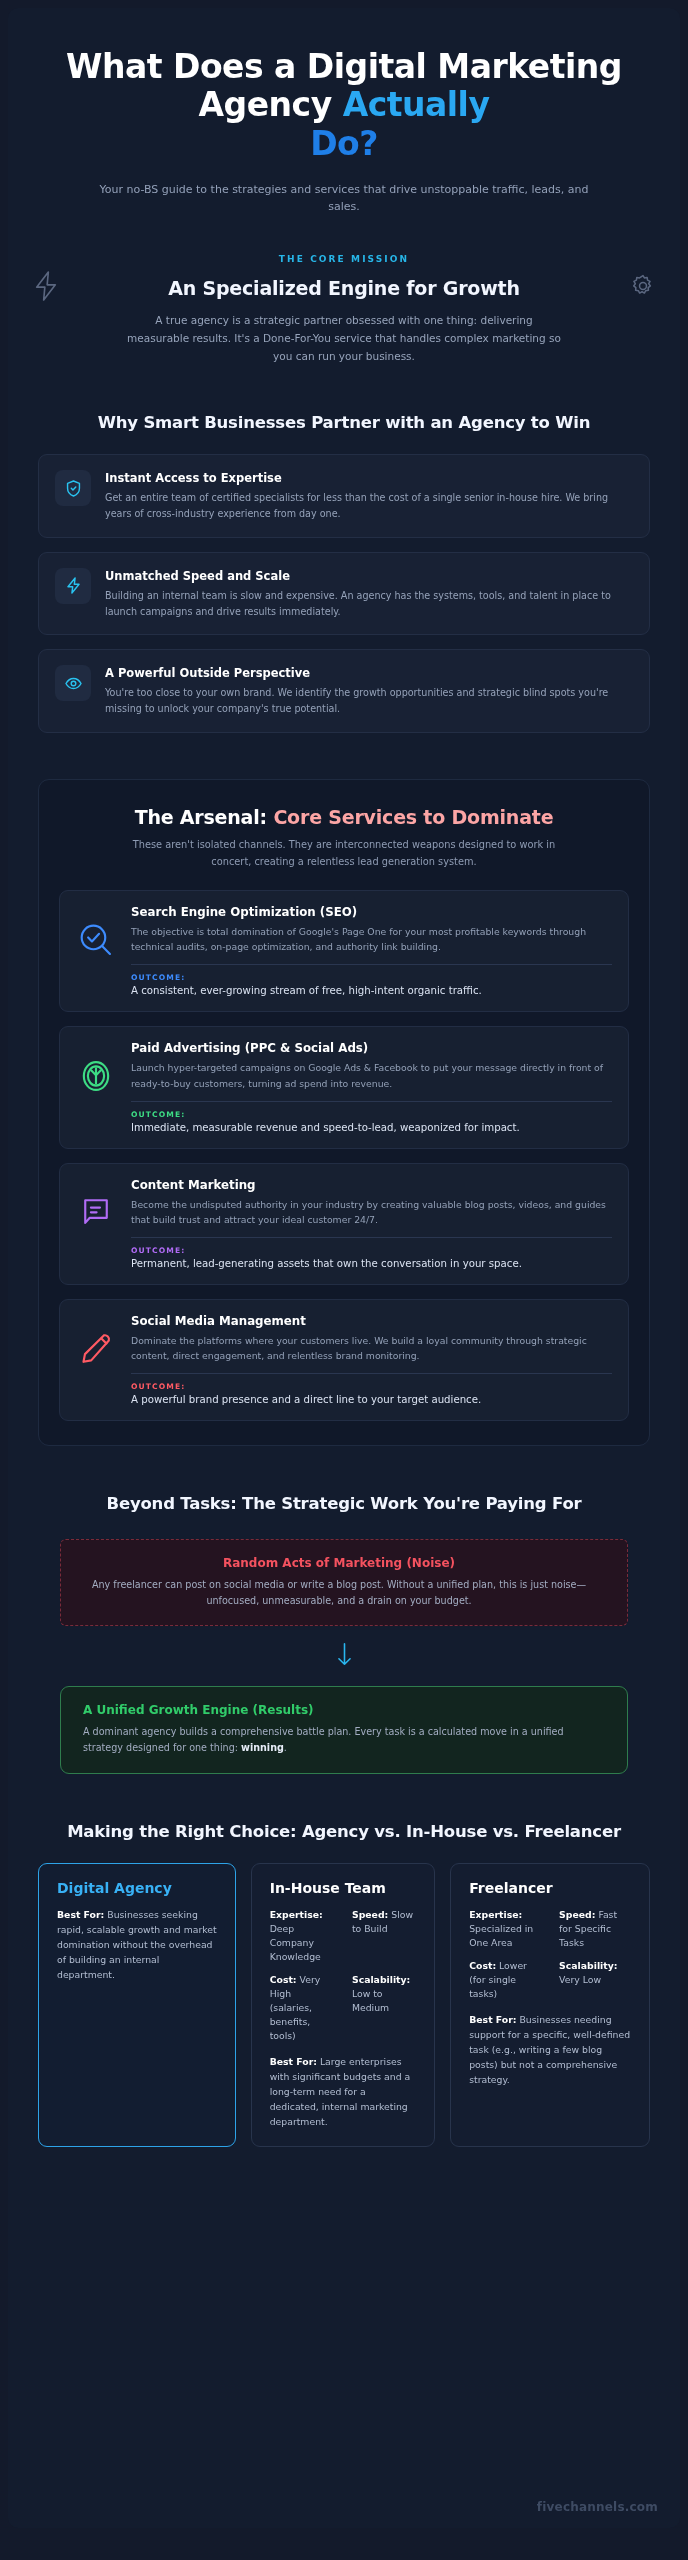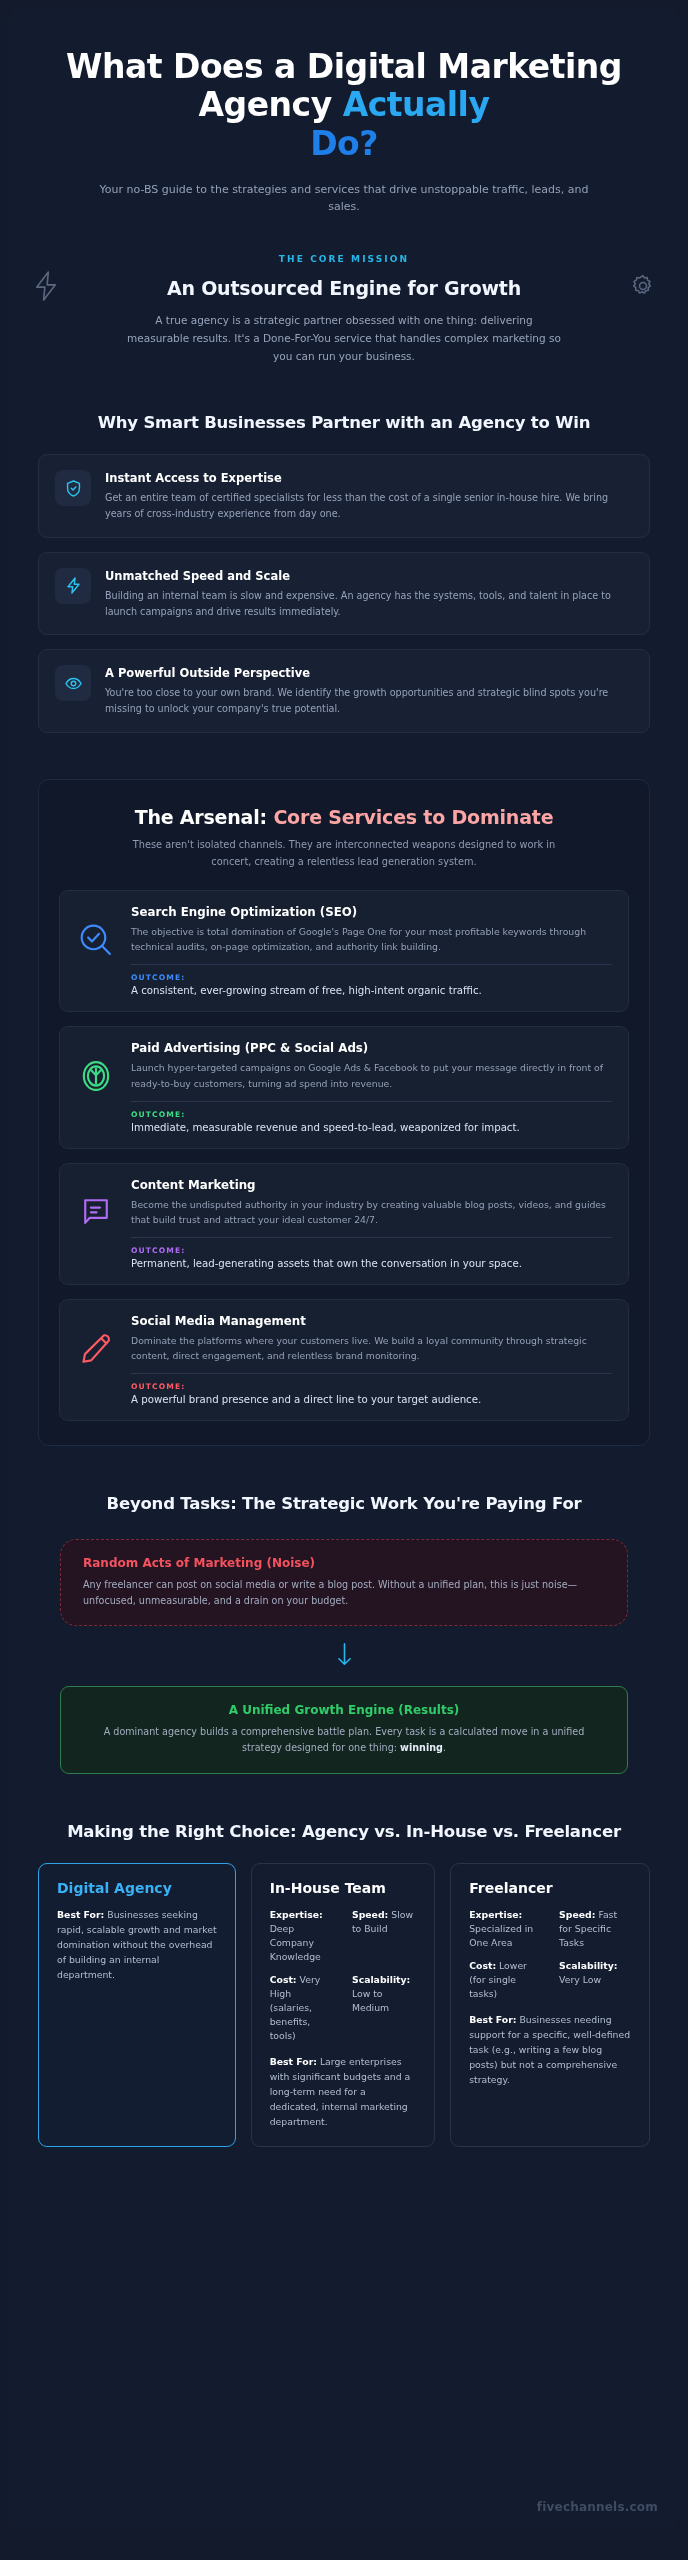--- a/index.html
+++ b/index.html
@@ -205,7 +205,7 @@
               <path d="M14 2 L4 15 H11 L10 26 L20 13 H13 Z"></path>
             </svg>
       </span>
-      <span class="mission-title">An Outsourced Engine for Growth</span>
+      <span class="mission-title">An Specialized Engine for Growth</span>
       <span class="side-icon right">
         <svg width="26" height="26" viewBox="0 0 24 24" fill="none" stroke="currentColor" stroke-width="1.4" stroke-linejoin="round" stroke-linecap="round">
               <circle cx="12" cy="12" r="3.2"></circle>

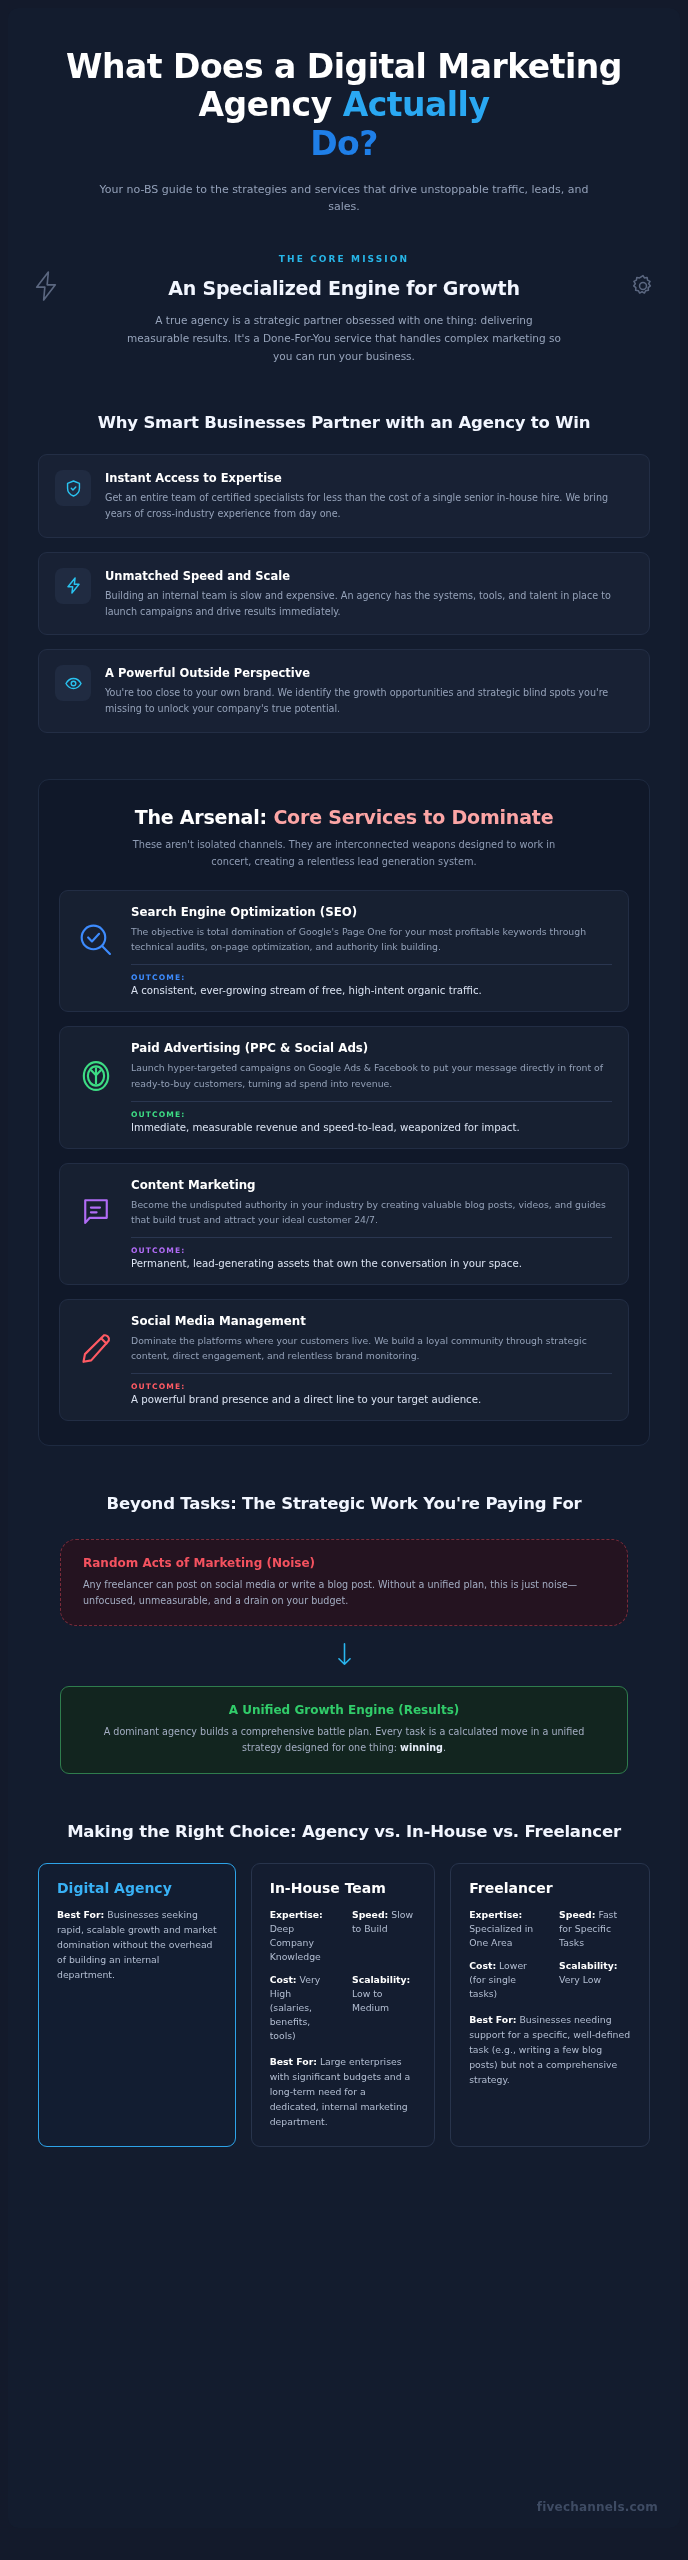--- a/index.html
+++ b/index.html
@@ -133,9 +133,9 @@
   .noise-box {
     border:1px dashed #7a2b3a;
     background:#241320;
-    border-radius:16px;
+    border-radius:6px;
     padding:16px 32px 17px 22px;
-    text-align:left;
+    text-align:center;
     margin:0 22px;
   }
   .noise-title { font-size:12px; font-weight:bold; color:#f4525f; }

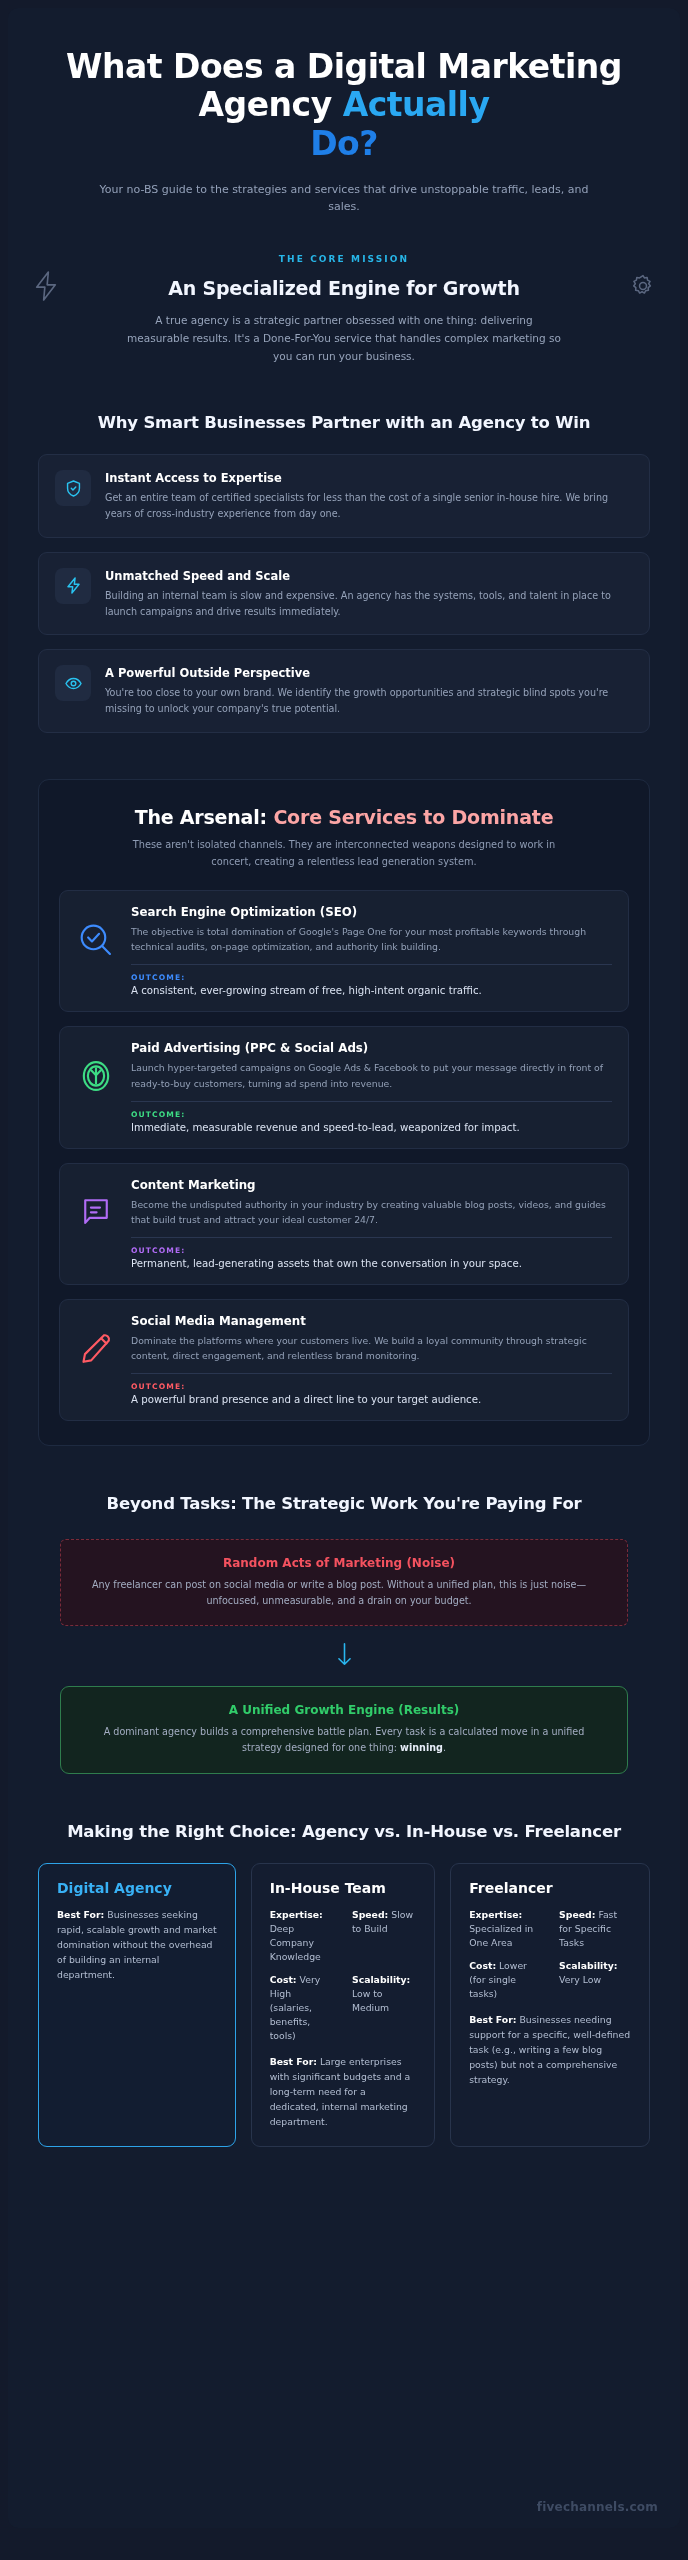--- a/index.html
+++ b/index.html
@@ -146,7 +146,6 @@
     background:#12251f;
     border-radius:9px;
     padding:16px 22px 17px 22px;
-    text-align:center;
     margin:0 22px;
   }
   .result-title { font-size:12px; font-weight:bold; color:#31cc6a; }

